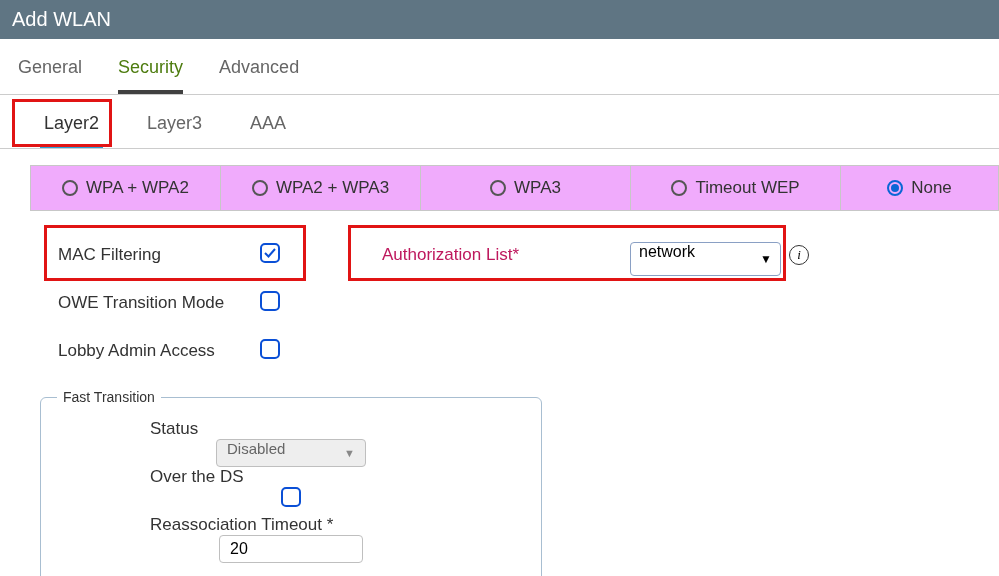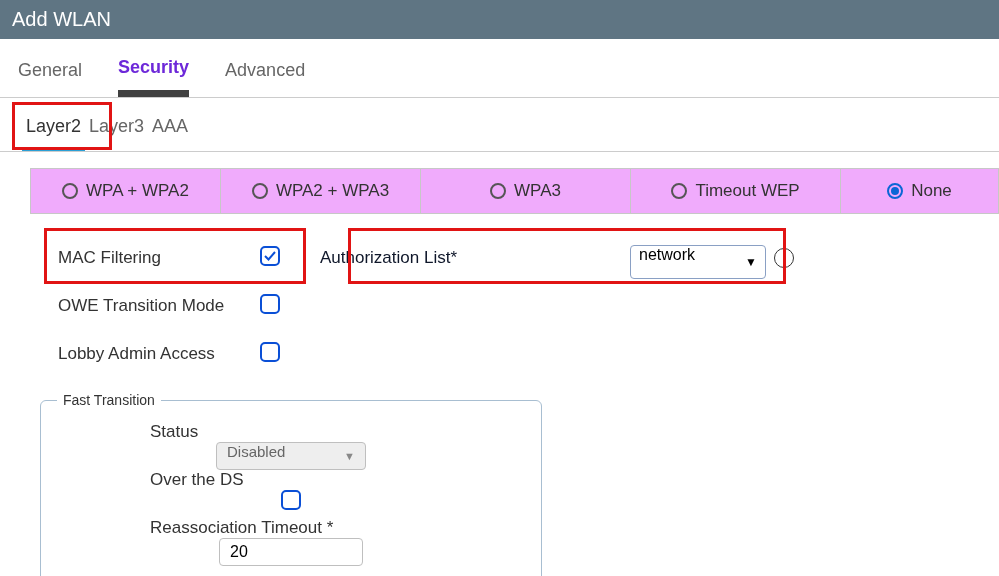--- a/index.html
+++ b/index.html
@@ -26,9 +26,9 @@
       border-bottom: 4px solid transparent;
     }
     .tabs-row-1 .tab.active {
-      color: #6d28d9;
-      font-weight: 700;
-      border-bottom: 7px solid #404040;
+      color: #4d7c0f;
+      font-weight: 400;
+      border-bottom: 4px solid #404040;
     }
     .tabs-row-2 {
       display: flex;

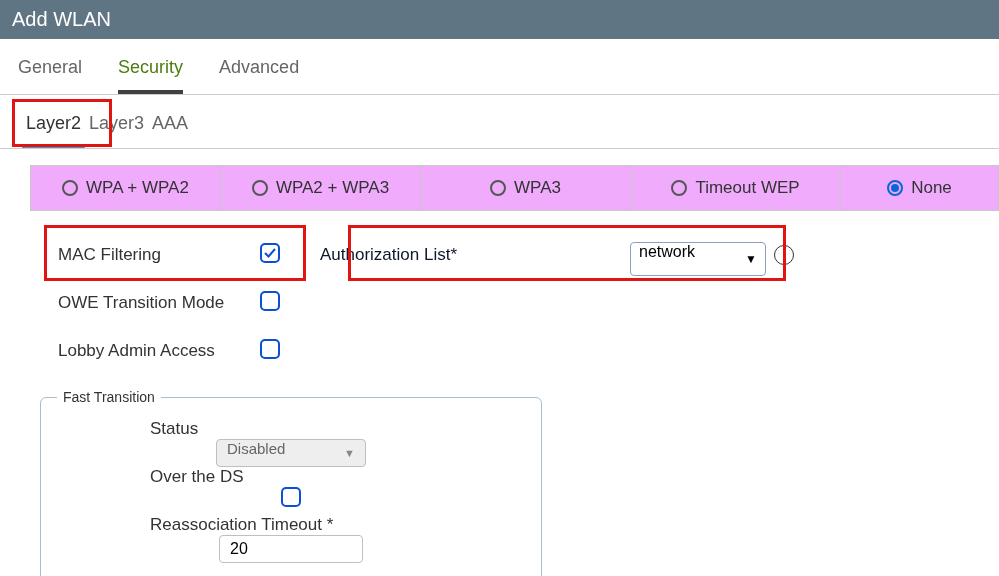--- a/index.html
+++ b/index.html
@@ -33,7 +33,8 @@
     .tabs-row-2 {
       display: flex;
       align-items: flex-end;
-      padding: 12px 22px 0 22px;
+      gap: 40px;
+      padding: 12px 22px 0 40px;
       border-bottom: 1px solid #ccc;
       position: relative;
     }

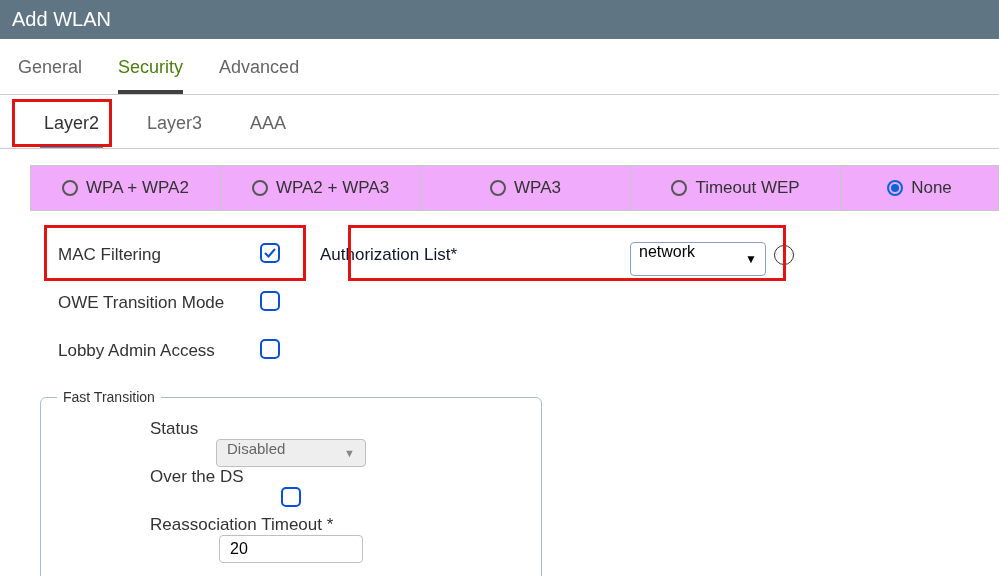--- a/index.html
+++ b/index.html
@@ -118,9 +118,9 @@
     .checkbox-rect { fill:none; stroke:#0a4fd6; stroke-width:2; rx:4; ry:4; }
     .checkbox-check { stroke:#0a4fd6; stroke-width:2; fill:none; }
     .auth-label {
-      padding-left: 40px;
+      padding-left: 102px;
       font-size: 17px;
-      color: #0f172a;
+      color: #be185d;
       width: 350px;
     }
     .auth-input-wrap {

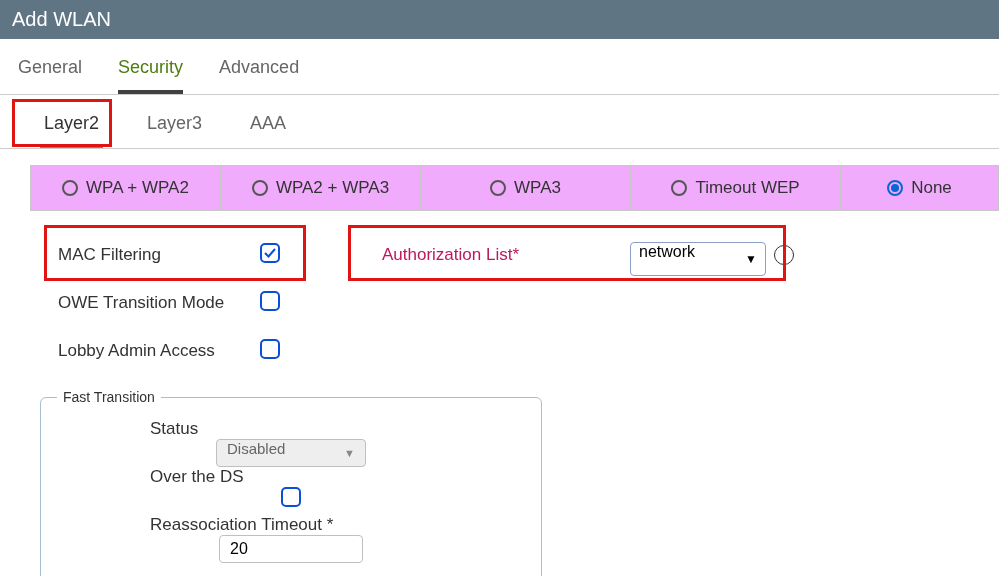--- a/index.html
+++ b/index.html
@@ -129,7 +129,7 @@
       gap:8px;
     }
     .auth-select {
-      width: 136px;
+      width: 151px;
       height: 34px;
       border: 1px solid #8aa0c4;
       border-radius: 4px;

